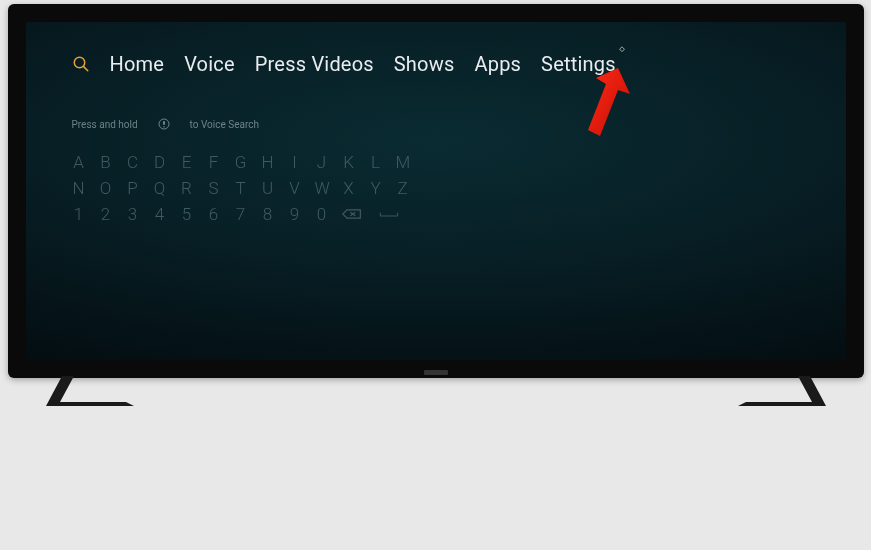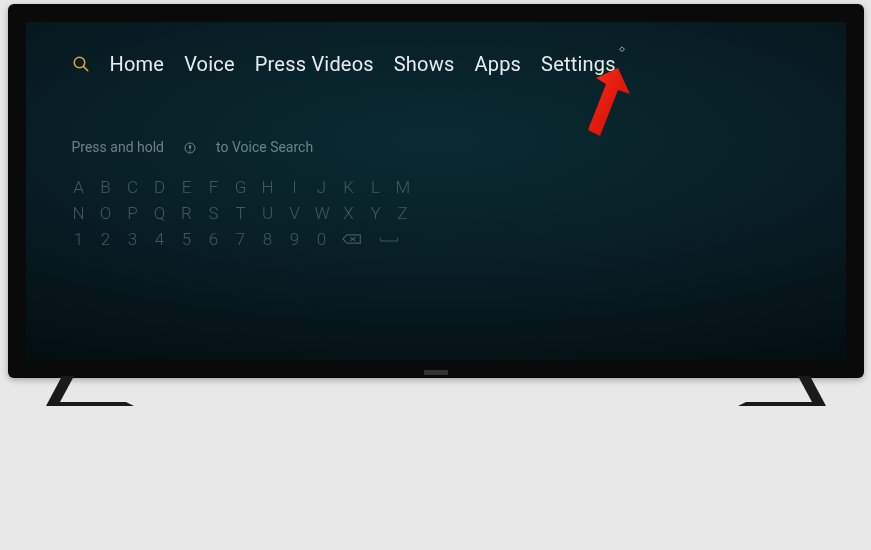--- a/index.html
+++ b/index.html
@@ -61,9 +61,9 @@
     fill: none;
   }
   .hint {
-    margin-top: 63px;
+    margin-top: 42px;
     color: #6d8288;
-    font-size: 14px;
+    font-size: 10px;
     display: flex;
     align-items: center;
     gap: 20px;

